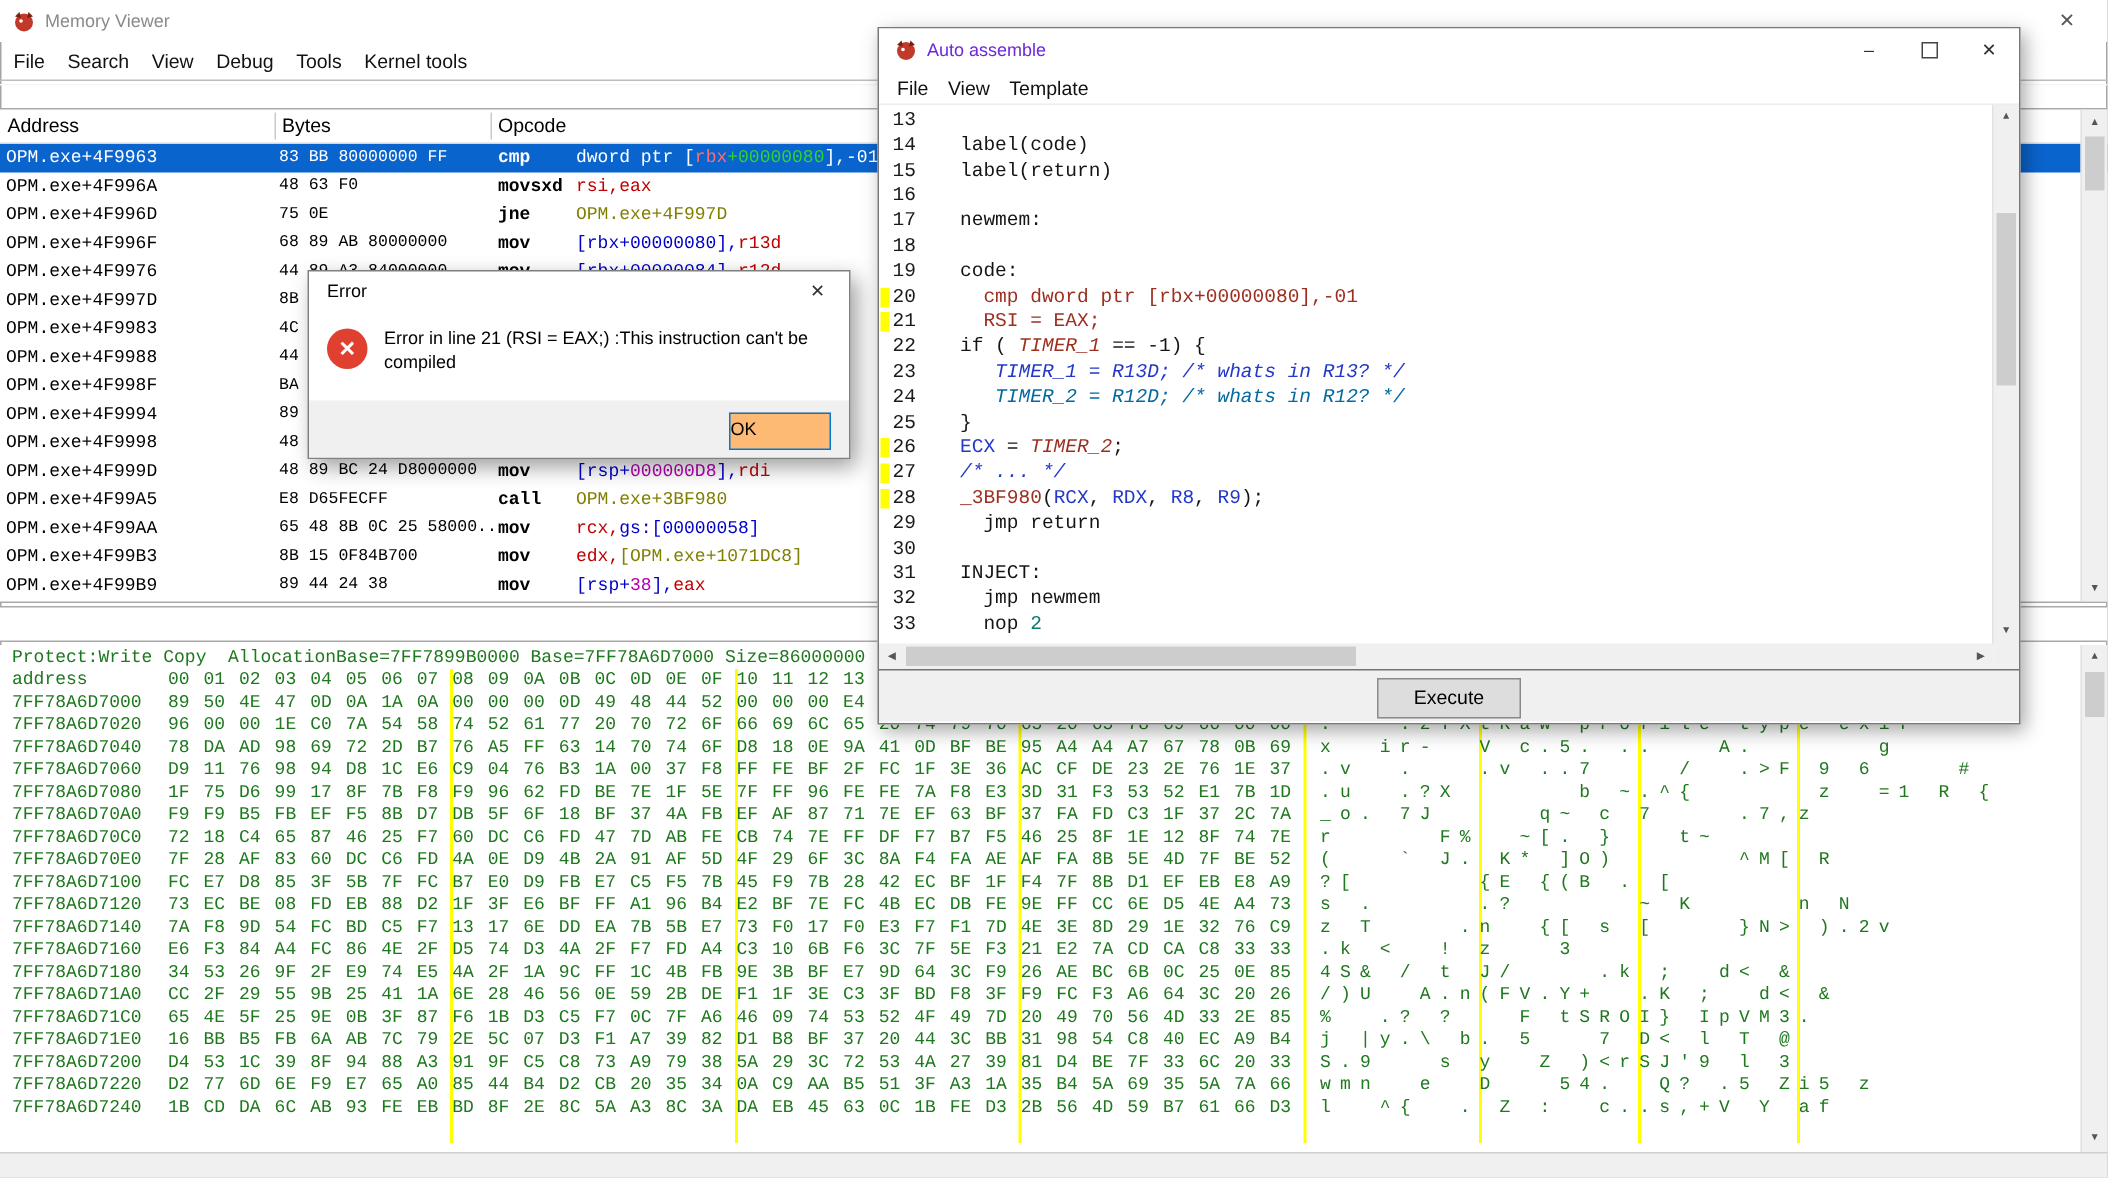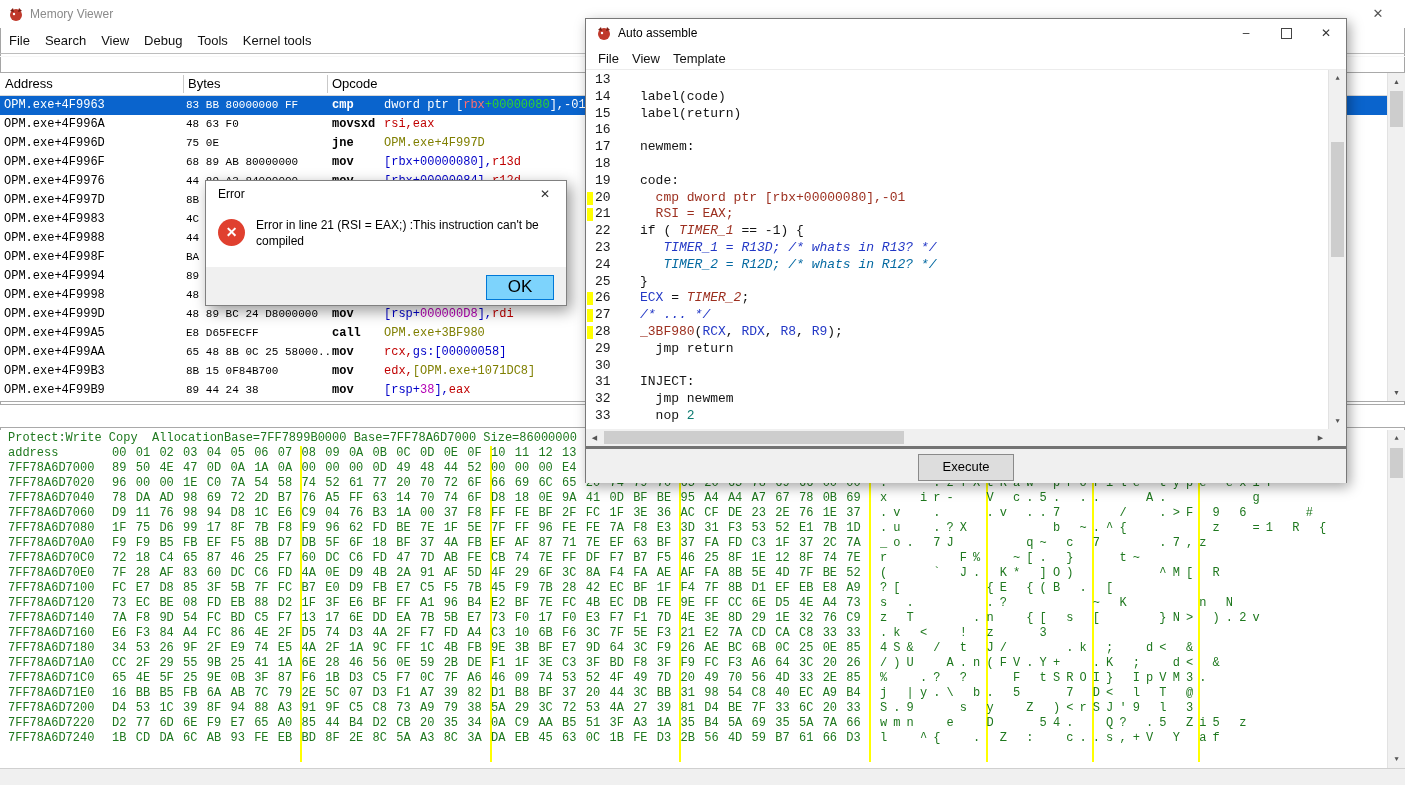--- a/index.html
+++ b/index.html
@@ -58,7 +58,7 @@
   .aa-window{position:absolute;left:585px;top:18px;width:760px;height:463px;background:#fff;border:1px solid #787878;box-shadow:3px 4px 12px rgba(0,0,0,0.35);z-index:50;}
   .aa-titlebar{position:relative;height:28px;background:#fff;}
   .aa-icon{position:absolute;left:10px;top:6px;width:16px;height:16px;}
-  .aa-title{position:absolute;left:32px;top:7px;font-size:12px;color:#000000;}
+  .aa-title{position:absolute;left:32px;top:7px;font-size:12px;color:#6d28d9;}
   .aa-btns{position:absolute;right:0;top:0;height:28px;display:flex;}
   .aa-btn{width:40px;height:28px;text-align:center;line-height:28px;font-size:12px;color:#333;}
   .maxbox{display:inline-block;width:9px;height:9px;border:1px solid #444;vertical-align:middle;}

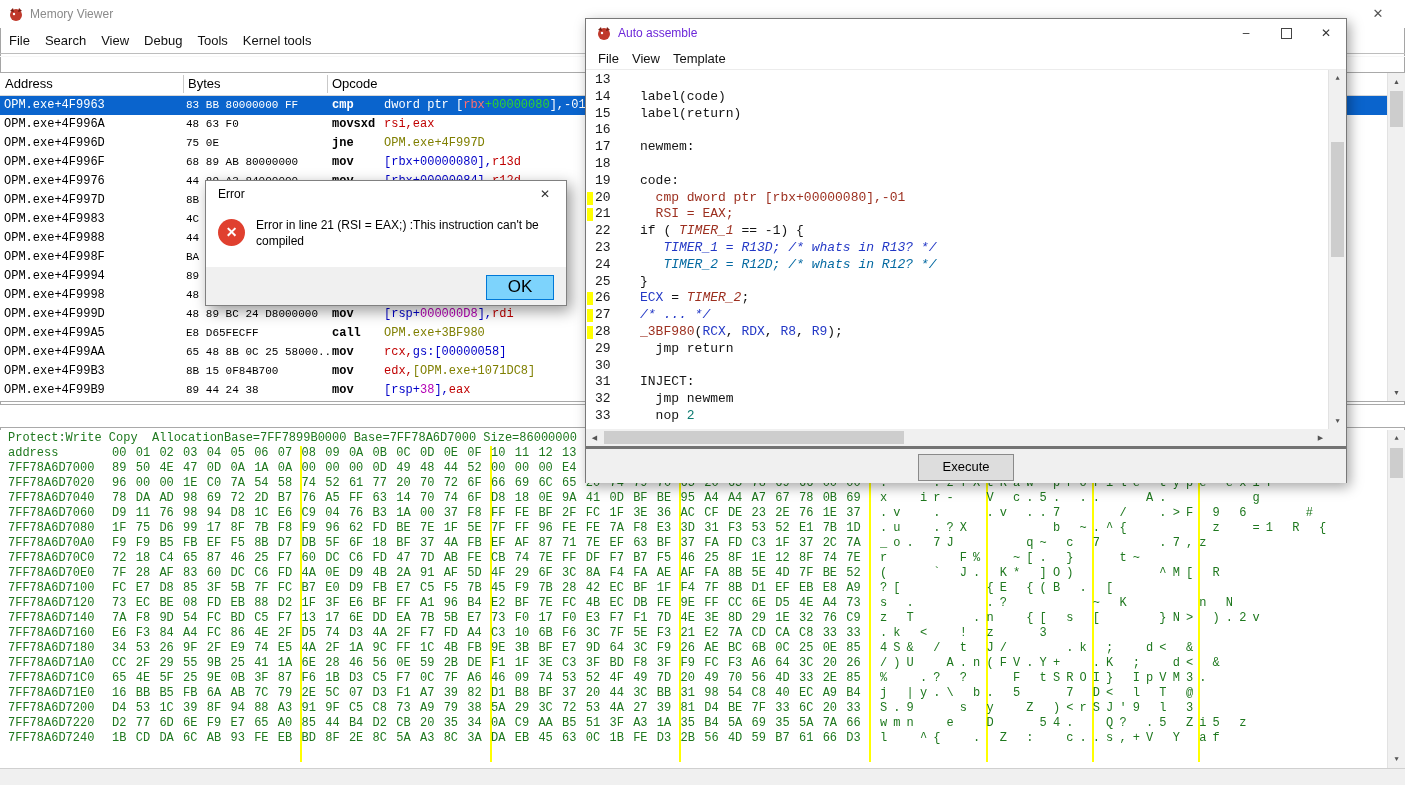--- a/index.html
+++ b/index.html
@@ -83,7 +83,7 @@
   .err-icon{position:absolute;left:12px;top:12px;width:27px;height:27px;border-radius:50%;color:#fff;text-align:center;line-height:27px;font-size:14px;font-weight:bold;}
   .err-msg{position:absolute;left:50px;top:10px;width:300px;font-size:12px;line-height:16px;}
   .err-strip{position:absolute;bottom:0;left:0;right:0;height:38px;background:#f0f0f0;}
-  .ok-btn{position:absolute;right:12px;top:8px;width:66px;height:23px;background:#7dd3fc;font-size:17px;text-align:center;line-height:21px;}
+  .ok-btn{position:absolute;right:12px;top:8px;width:66px;height:23px;background:#fdba74;font-size:12px;line-height:21px;}
 </style>
 </head>
 <body>

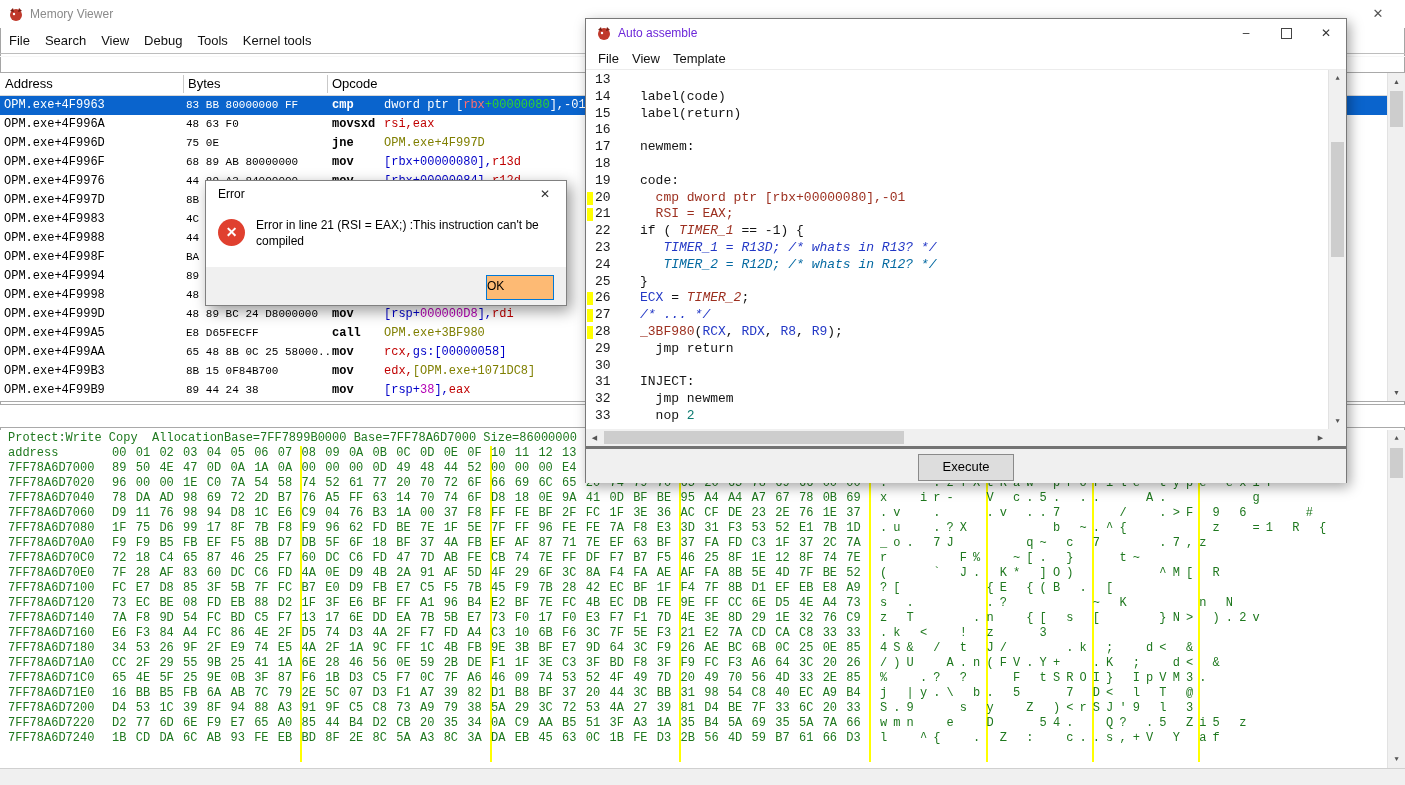--- a/index.html
+++ b/index.html
@@ -72,7 +72,7 @@
   .aa-vsb{right:0;top:0;height:360px;border-left:1px solid #e2e2e2;}
   .aa-hscroll{position:absolute;left:0;right:17px;top:410px;height:17px;background:#f0f0f0;}
   .aa-corner{position:absolute;right:0;top:410px;width:17px;height:17px;background:#f0f0f0;}
-  .aa-bottom{position:absolute;left:0;right:0;top:427px;height:34px;background:#f0f0f0;border-top:3px solid #737373;}
+  .aa-bottom{position:absolute;left:0;right:0;top:427px;height:34px;background:#f0f0f0;border-top:1px solid #737373;}
   .execute-btn{position:absolute;left:50%;transform:translateX(-50%);top:5px;width:94px;height:25px;background:#ddd;border:1px solid #8a8a8a;font-size:13px;text-align:center;line-height:23px;}
   
   .error-dialog{position:absolute;left:205px;top:180px;width:360px;height:124px;background:#fff;border:1px solid #808080;box-shadow:4px 5px 14px rgba(0,0,0,0.4);z-index:100;}

